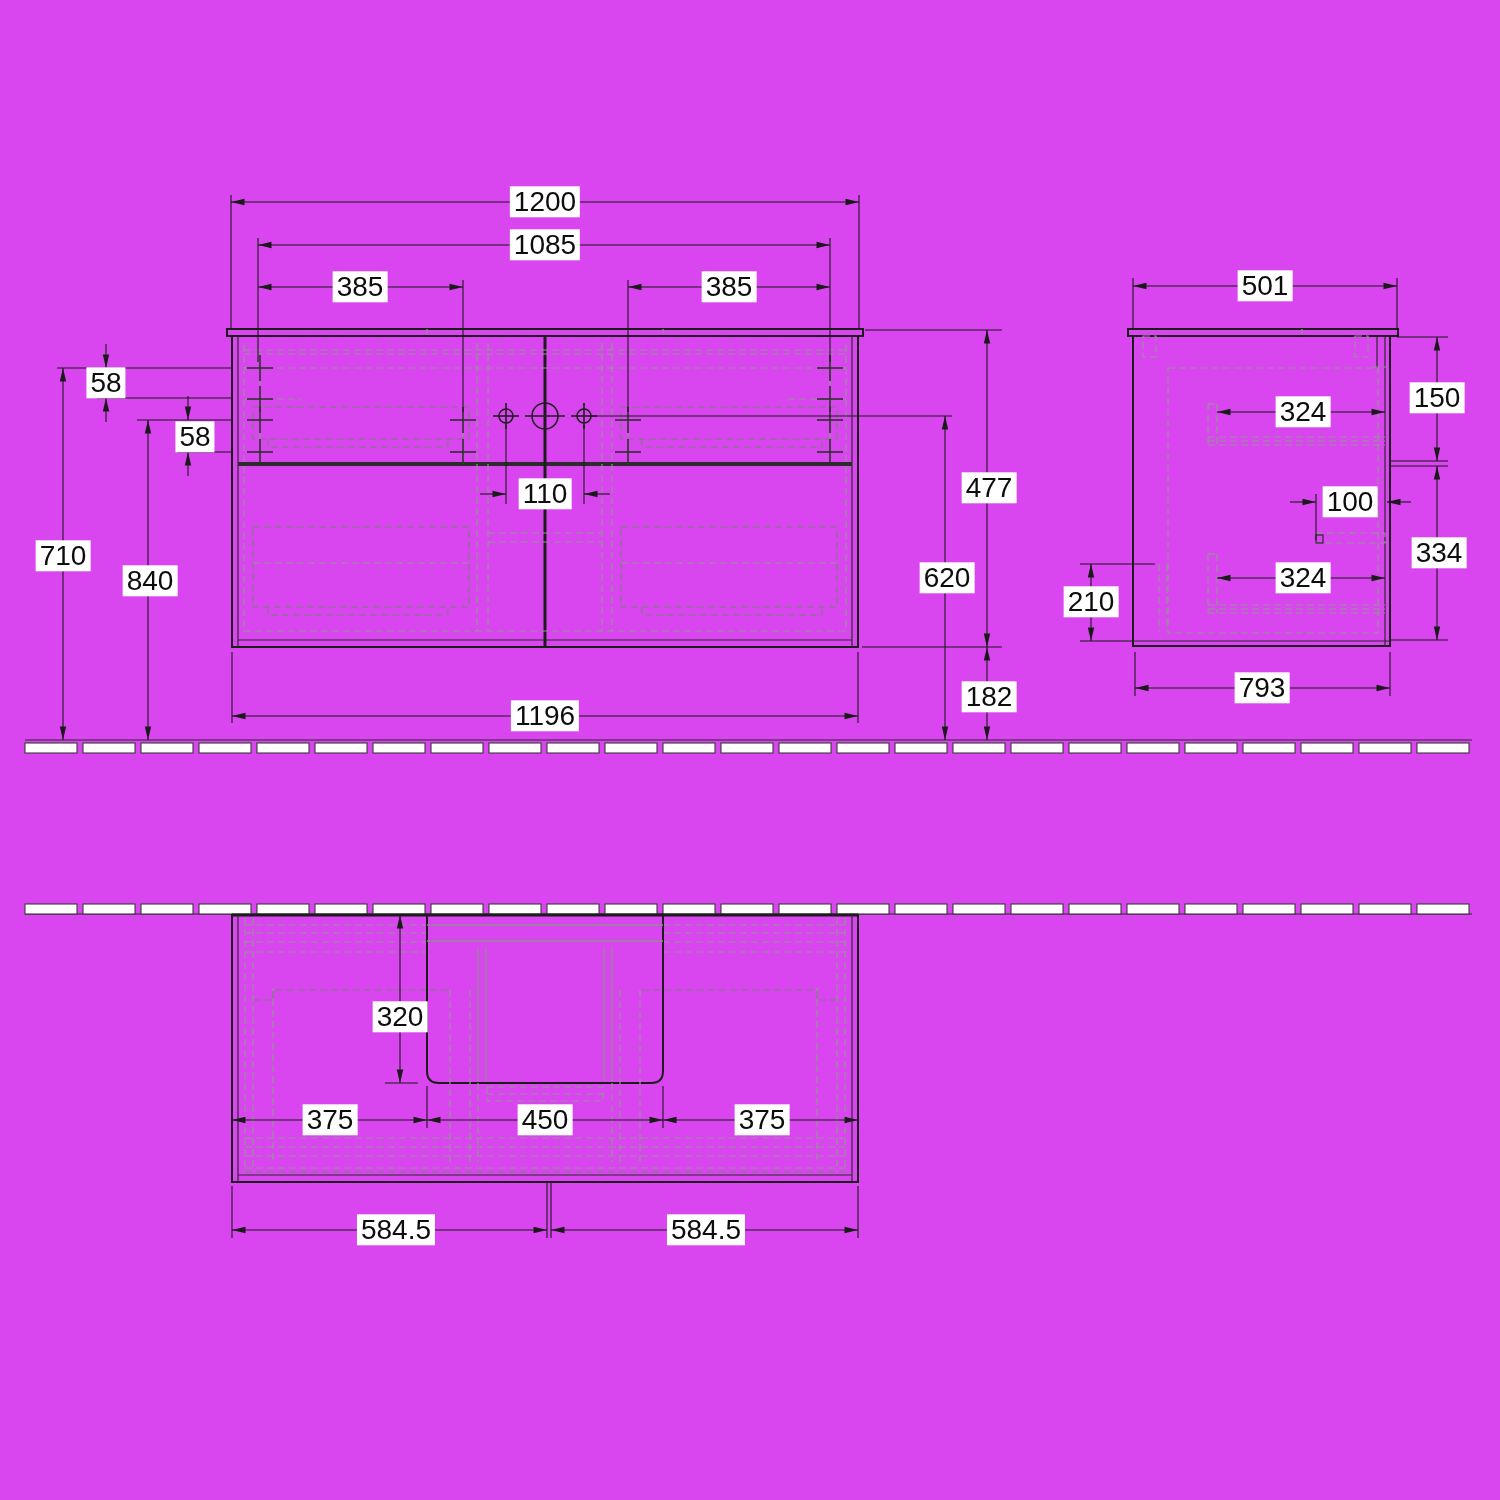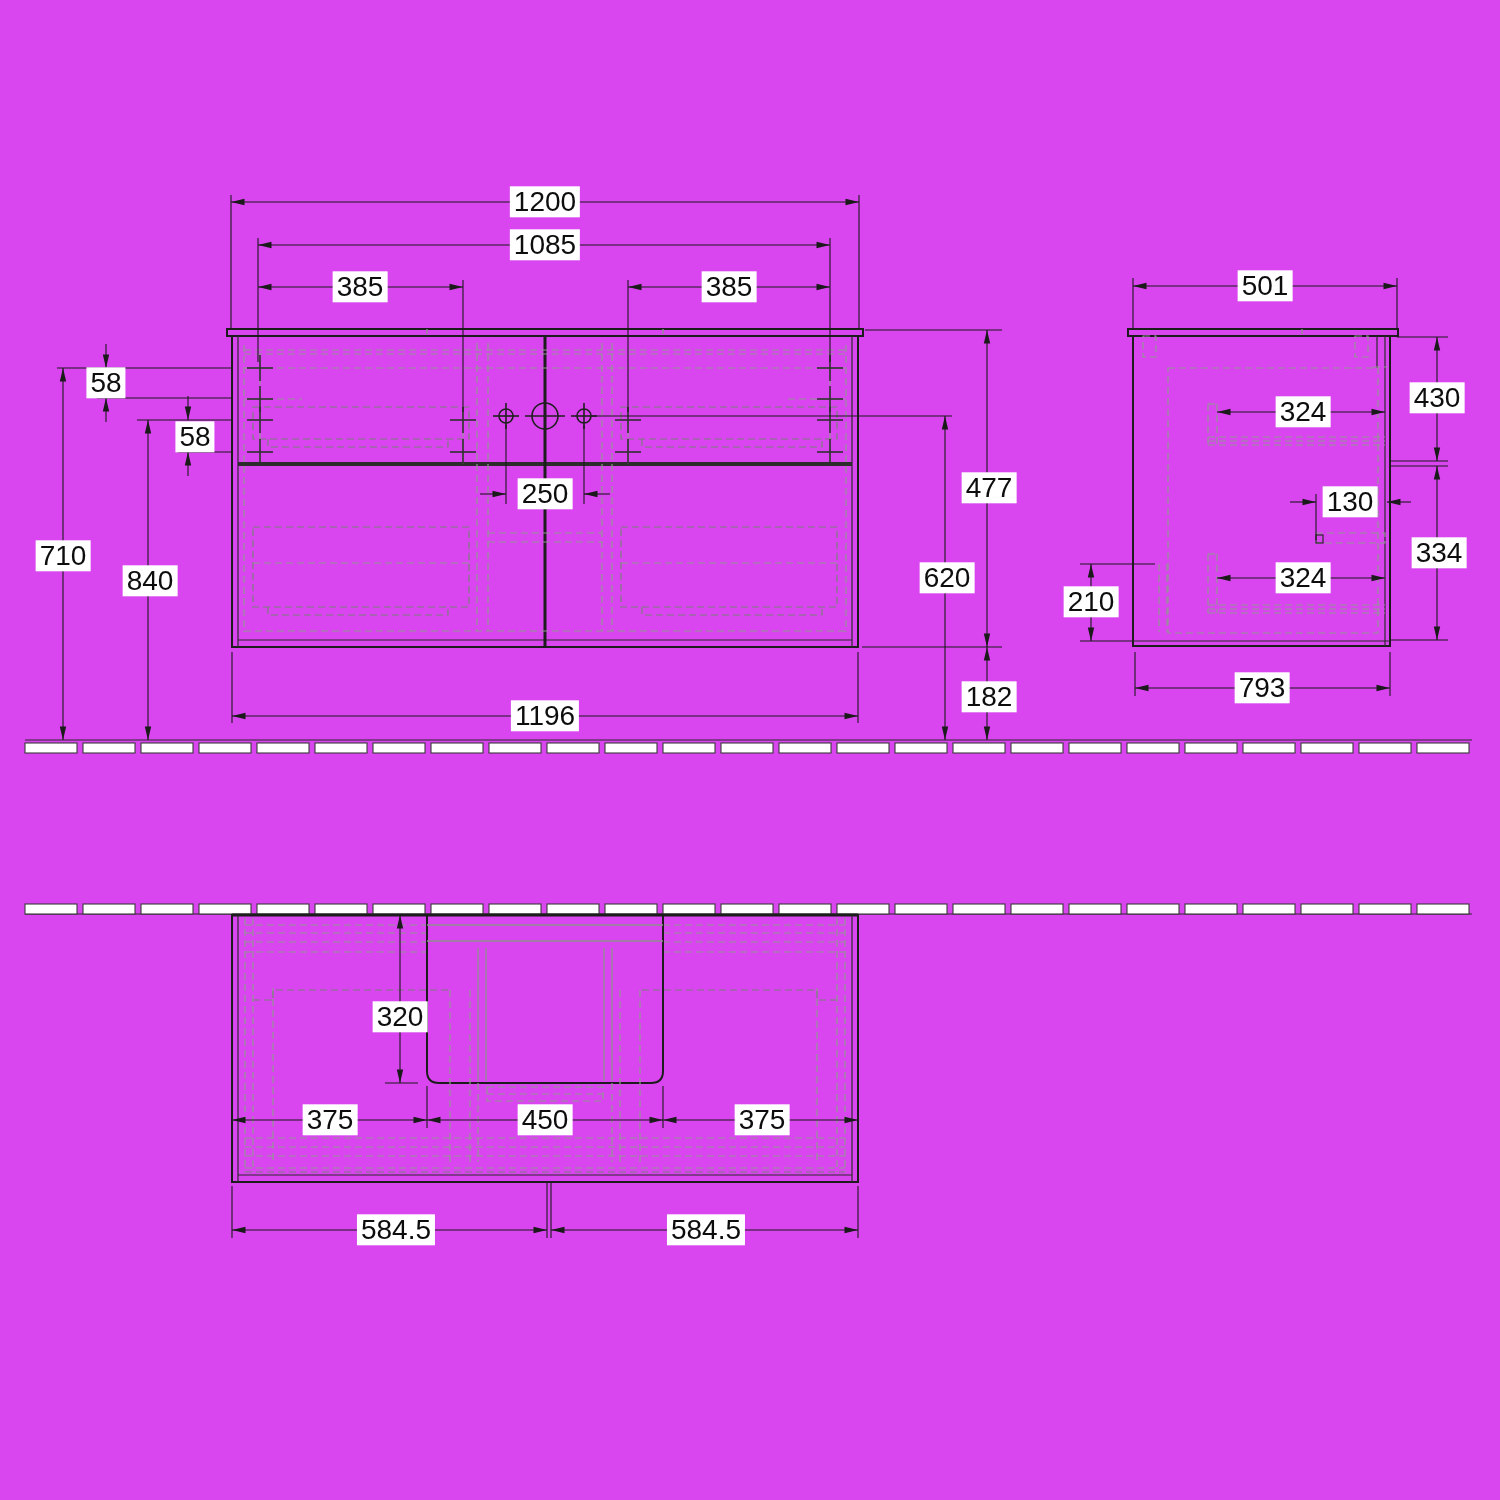--- a/index.html
+++ b/index.html
@@ -368,7 +368,7 @@
 <div class="dim-label" style="left:989px;top:697px">182</div>
 
 <div class="dim-label" style="left:1265px;top:286px">501</div>
-<div class="dim-label" style="left:1437px;top:398px">430</div>
+<div class="dim-label" style="left:1437px;top:398px">150</div>
 <div class="dim-label" style="left:1303px;top:412px">324</div>
 <div class="dim-label" style="left:1350px;top:502px">130</div>
 <div class="dim-label" style="left:1439px;top:553px">334</div>

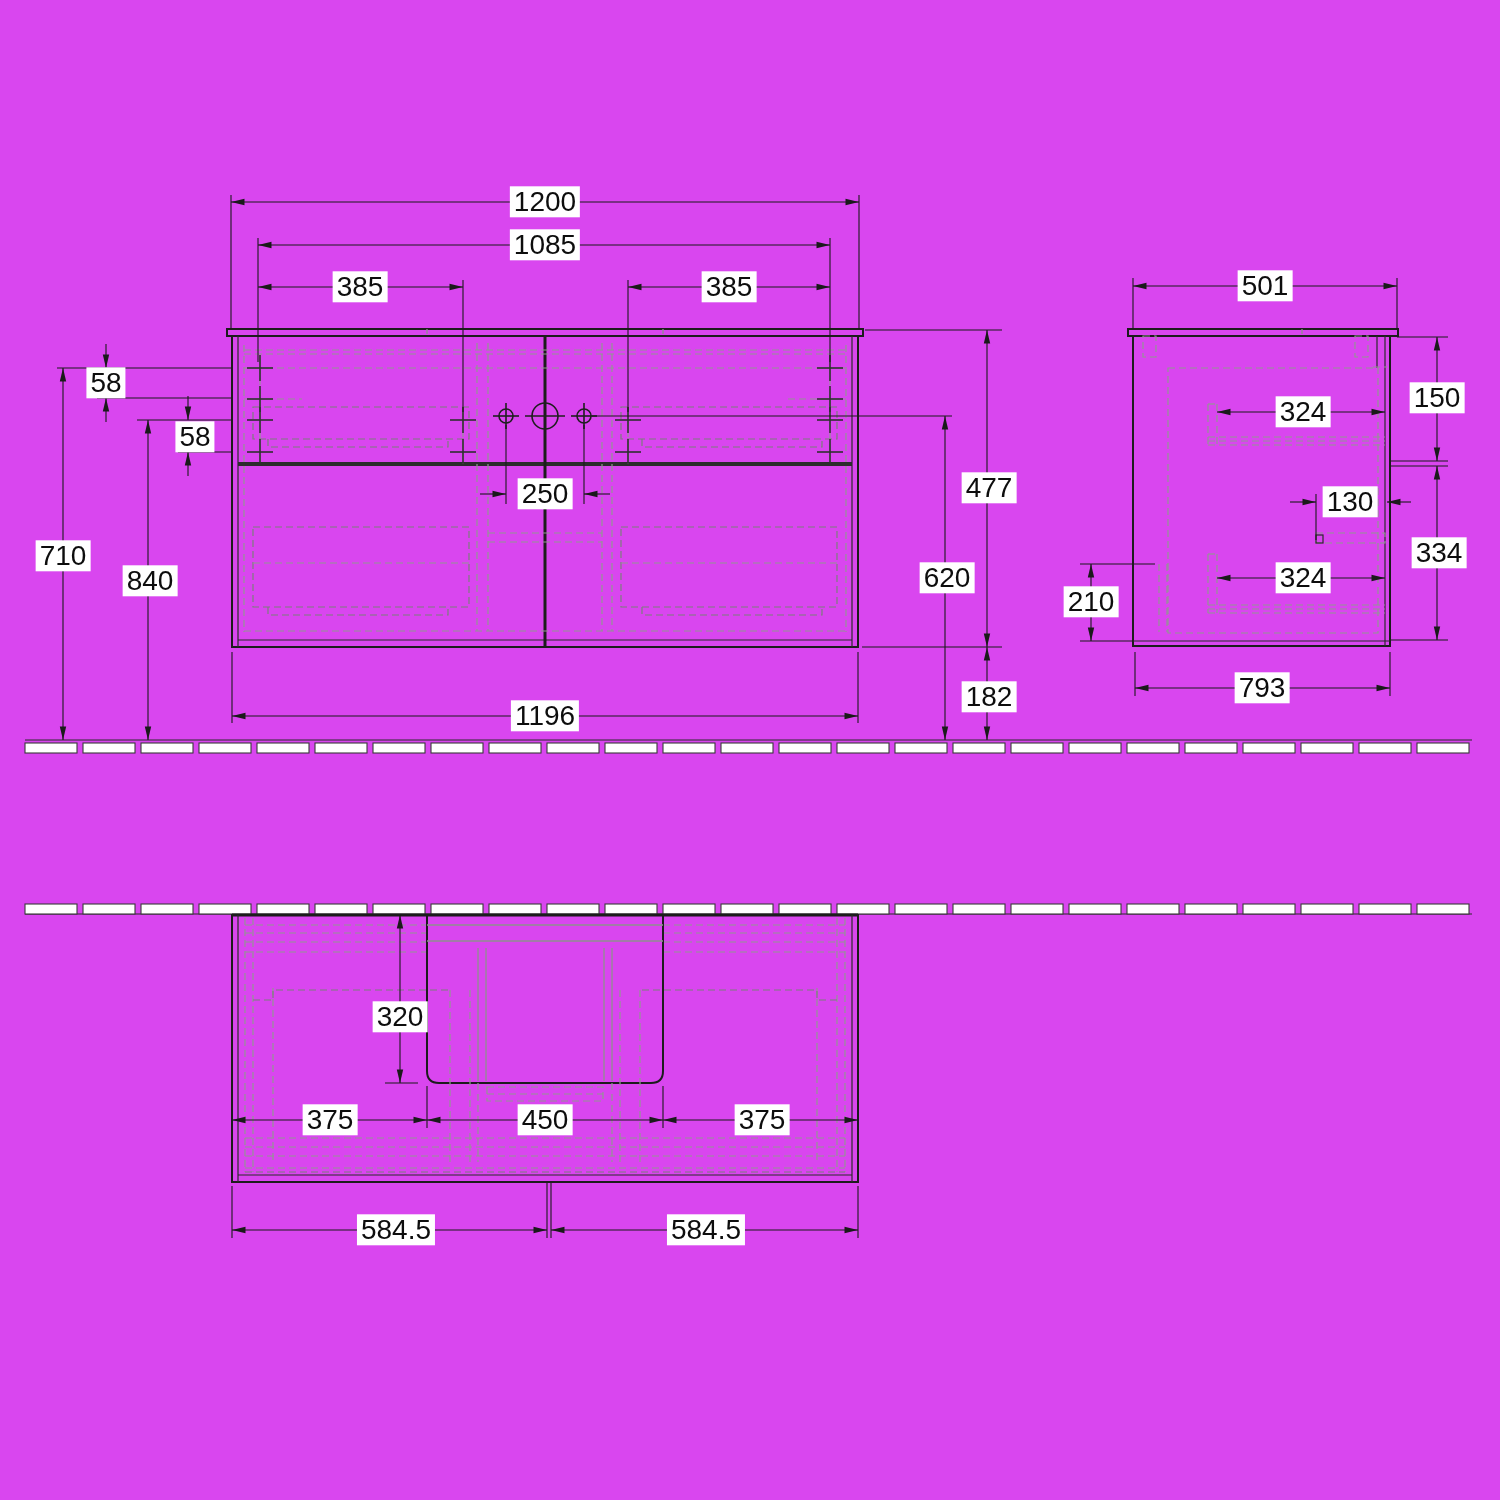--- a/index.html
+++ b/index.html
@@ -361,7 +361,7 @@
 <div class="dim-label" style="left:195px;top:437px">58</div>
 <div class="dim-label" style="left:63px;top:556px">710</div>
 <div class="dim-label" style="left:150px;top:581px">840</div>
-<div class="dim-label" style="left:545px;top:494px">250</div>
+<div class="dim-label" style="left:545px;top:494px">110</div>
 <div class="dim-label" style="left:545px;top:716px">1196</div>
 <div class="dim-label" style="left:989px;top:488px">477</div>
 <div class="dim-label" style="left:947px;top:578px">620</div>

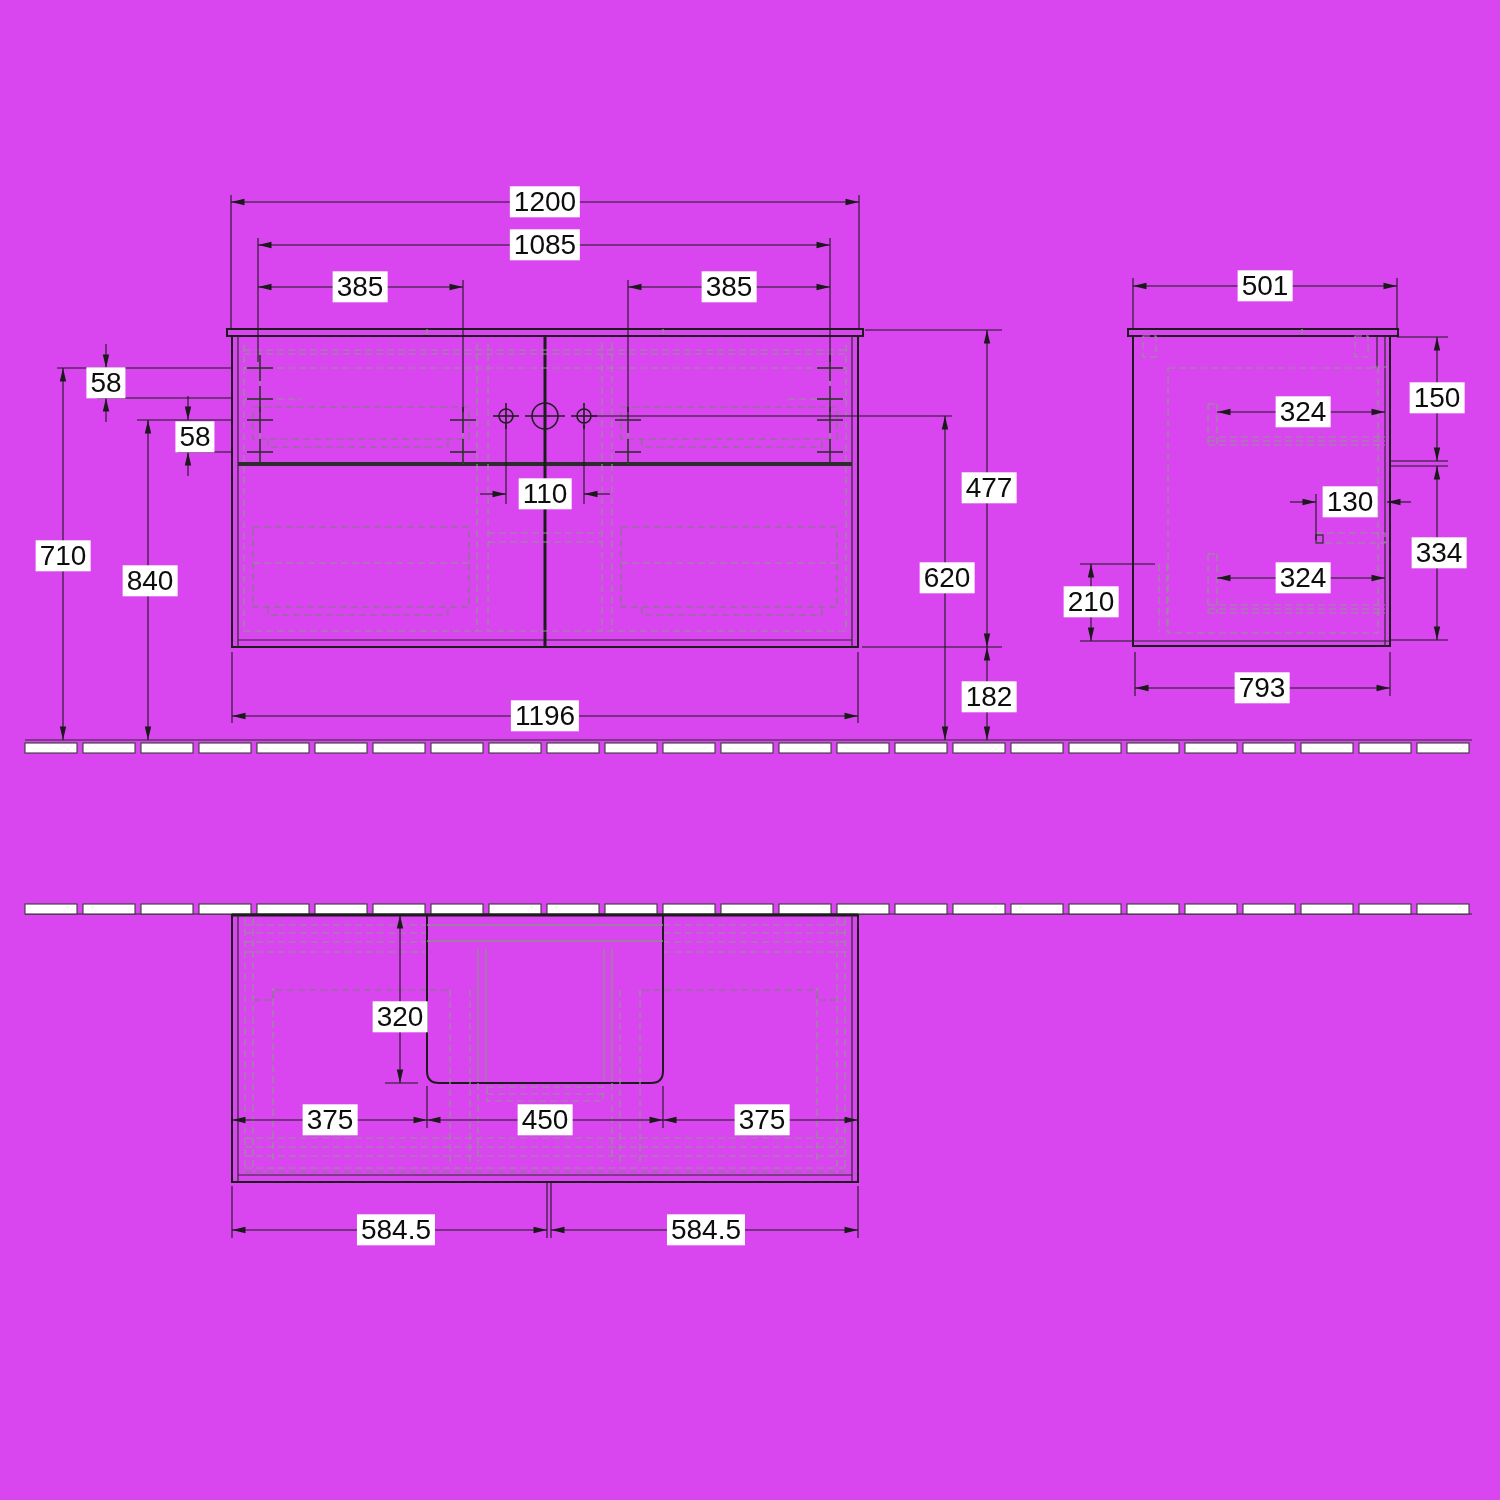--- a/index.html
+++ b/index.html
@@ -370,7 +370,7 @@
 <div class="dim-label" style="left:1265px;top:286px">501</div>
 <div class="dim-label" style="left:1437px;top:398px">150</div>
 <div class="dim-label" style="left:1303px;top:412px">324</div>
-<div class="dim-label" style="left:1350px;top:502px">130</div>
+<div class="dim-label" style="left:1350px;top:502px">100</div>
 <div class="dim-label" style="left:1439px;top:553px">334</div>
 <div class="dim-label" style="left:1303px;top:578px">324</div>
 <div class="dim-label" style="left:1091px;top:602px">210</div>

